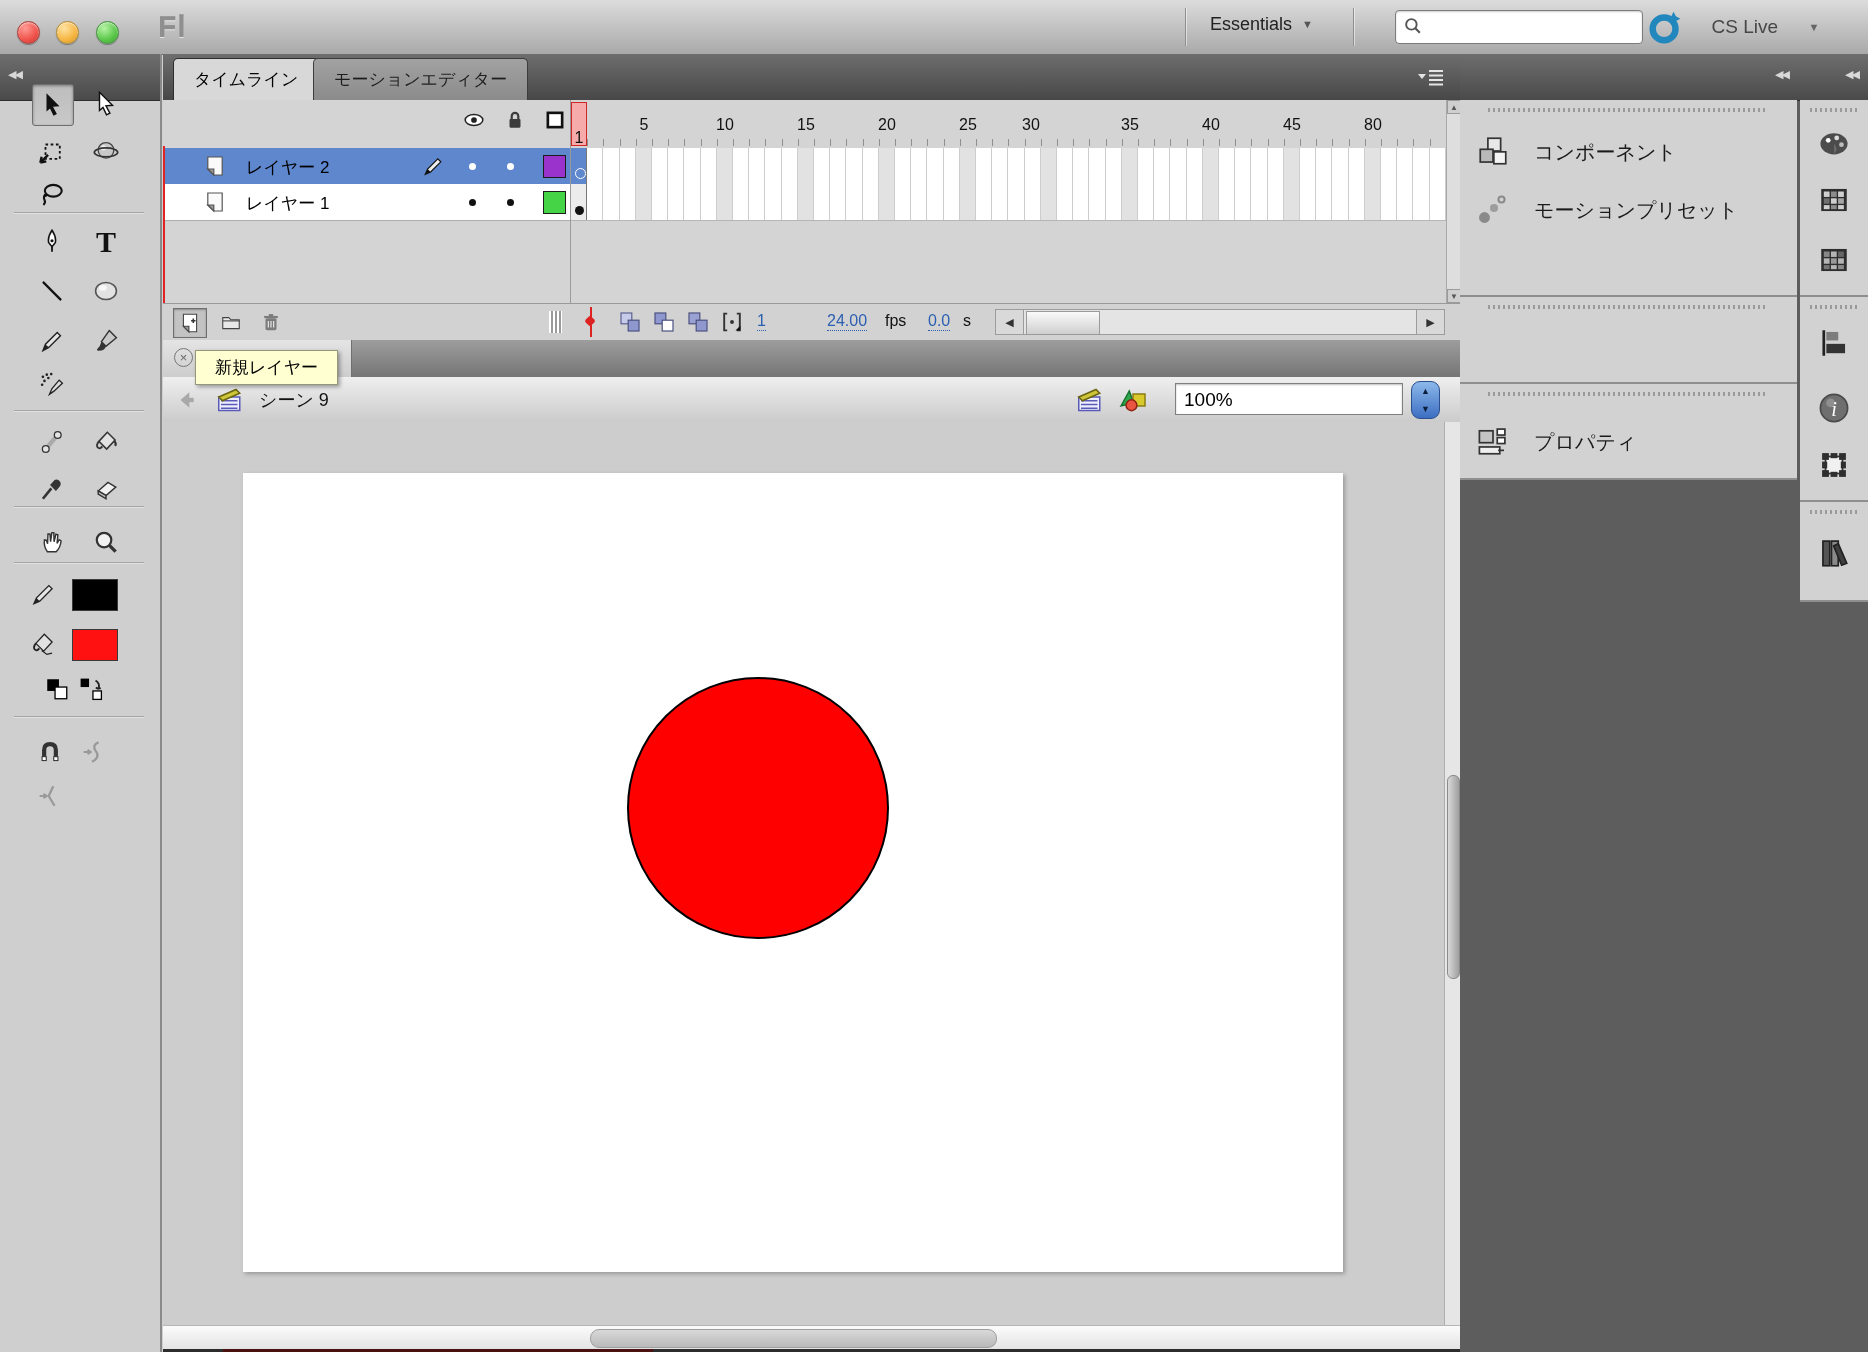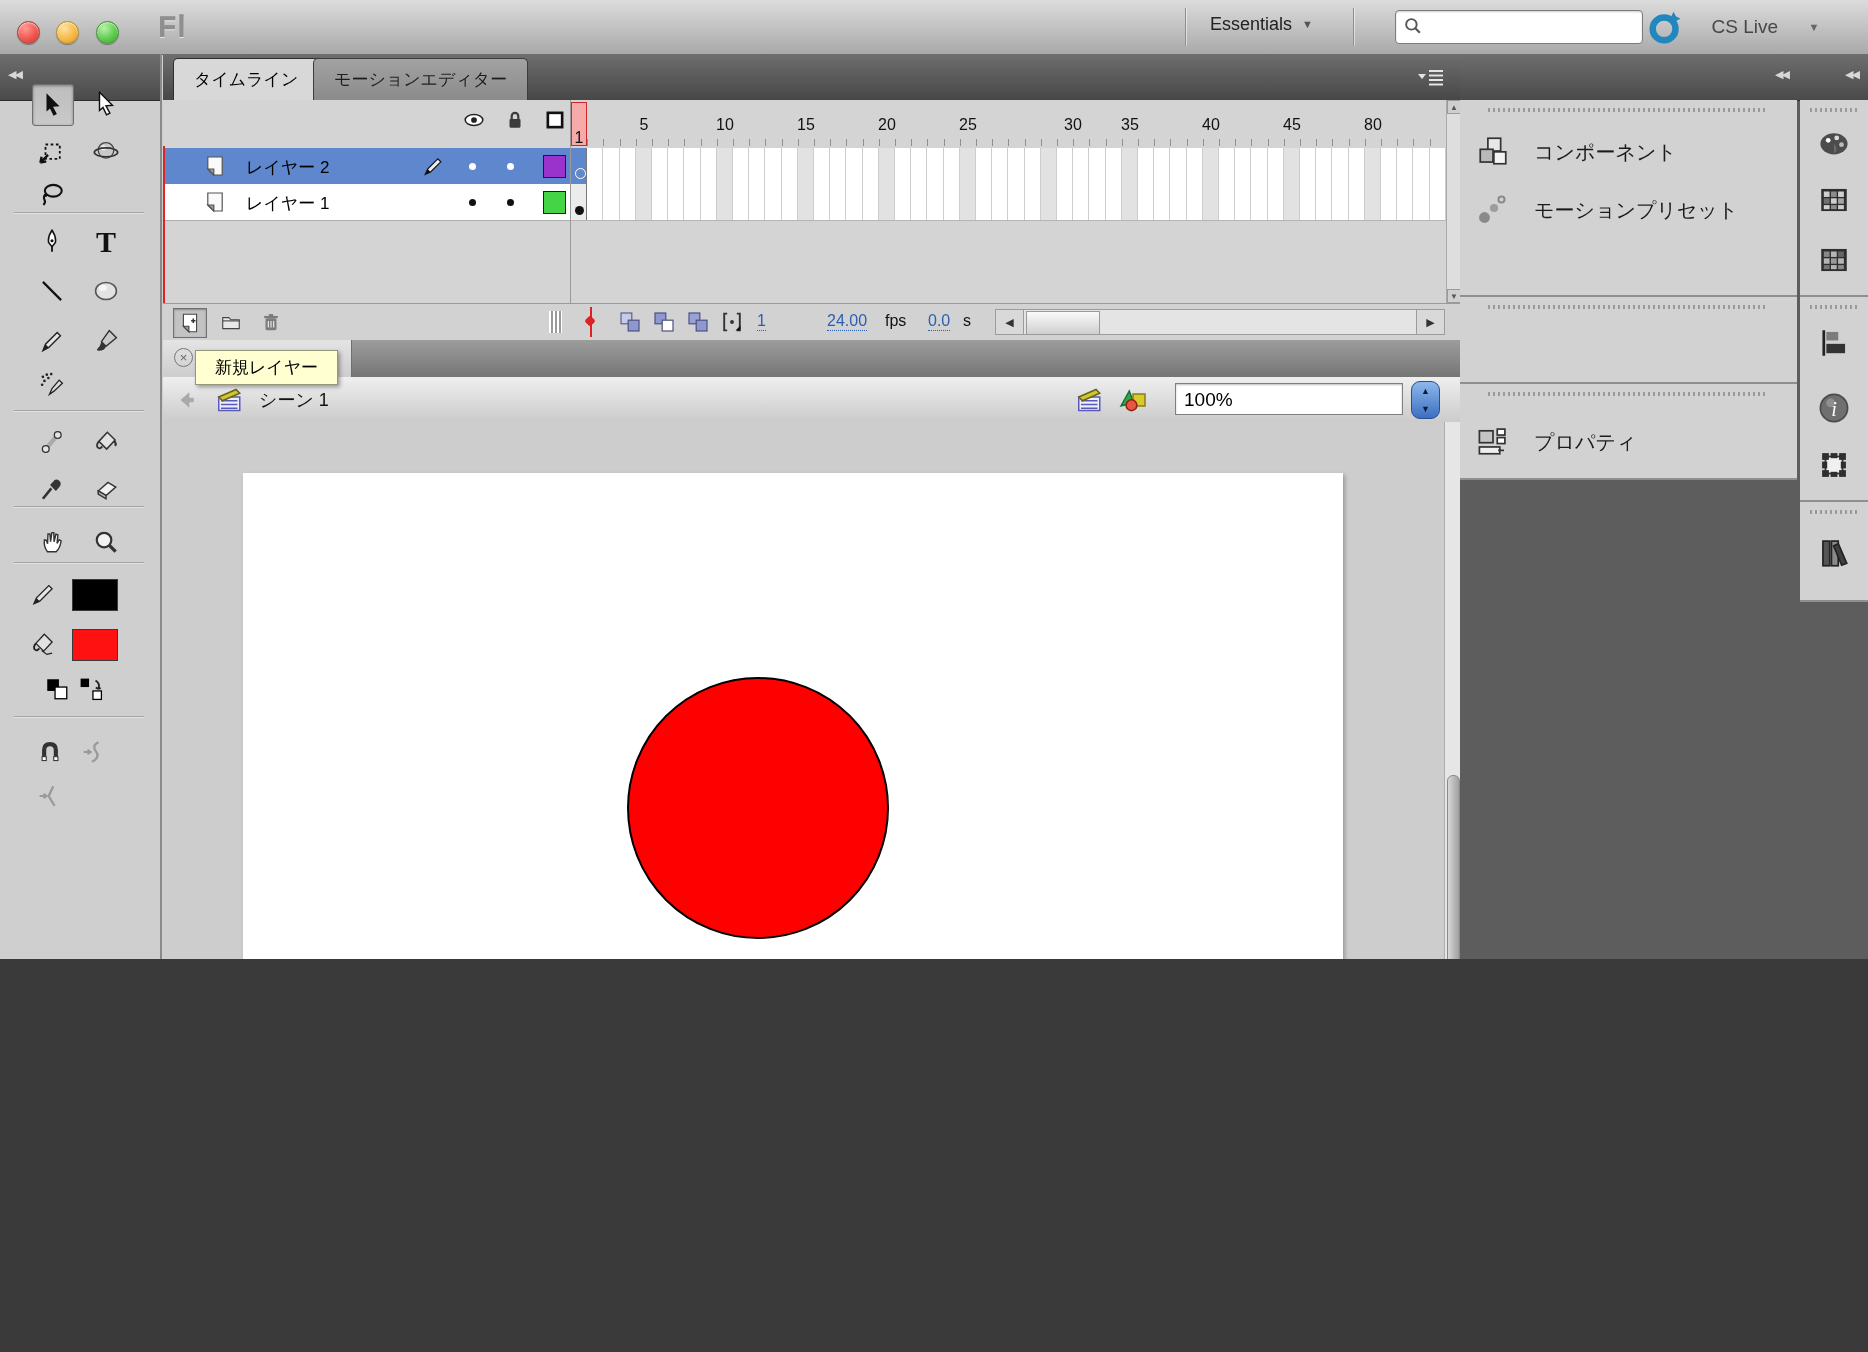--- a/index.html
+++ b/index.html
@@ -3,7 +3,7 @@
 <meta charset="utf-8">
 <style>
   html,body{margin:0;padding:0;background:#3a3a3a;}
-  .app{position:relative;width:1868px;height:959px;overflow:hidden;
+  .app{position:relative;width:1868px;height:1352px;overflow:hidden;
        font-family:"Liberation Sans","DejaVu Sans",sans-serif;
        background:#cfcfcf;-webkit-font-smoothing:antialiased;}
   .abs{position:absolute;}

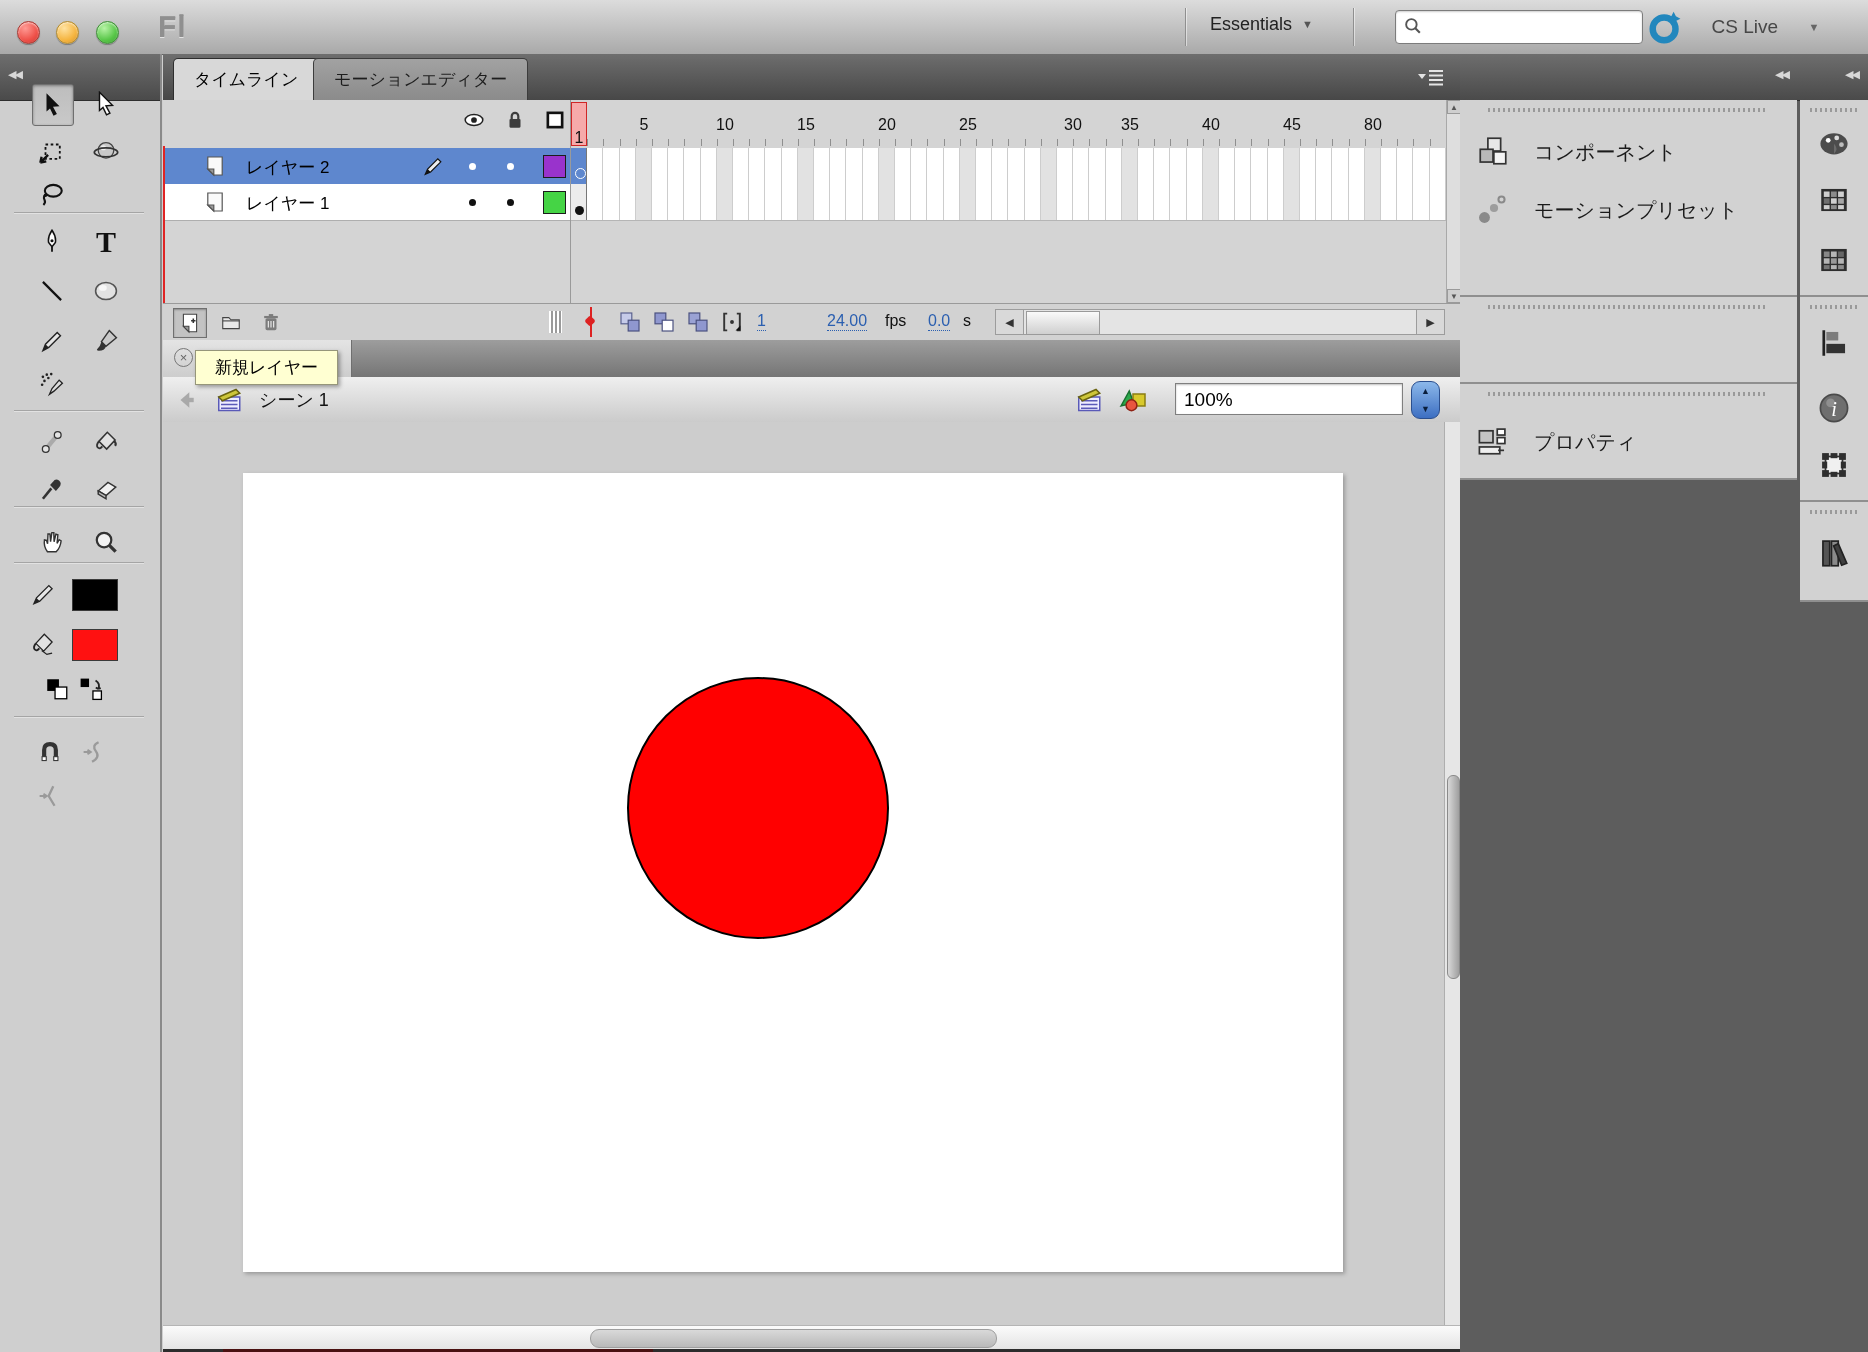--- a/index.html
+++ b/index.html
@@ -459,7 +459,7 @@
             <div class="rlabel" style="left: 217.9px;">15</div>
             <div class="rlabel" style="left: 298.9px;">20</div>
             <div class="rlabel" style="left: 379.9px;">25</div>
-            <div class="rlabel" style="left: 485px;">30</div>
+            <div class="rlabel" style="left: 443px;">30</div>
             <div class="rlabel" style="left: 541.9px;">35</div>
             <div class="rlabel" style="left: 622.9px;">40</div>
             <div class="rlabel" style="left: 703.9px;">45</div>

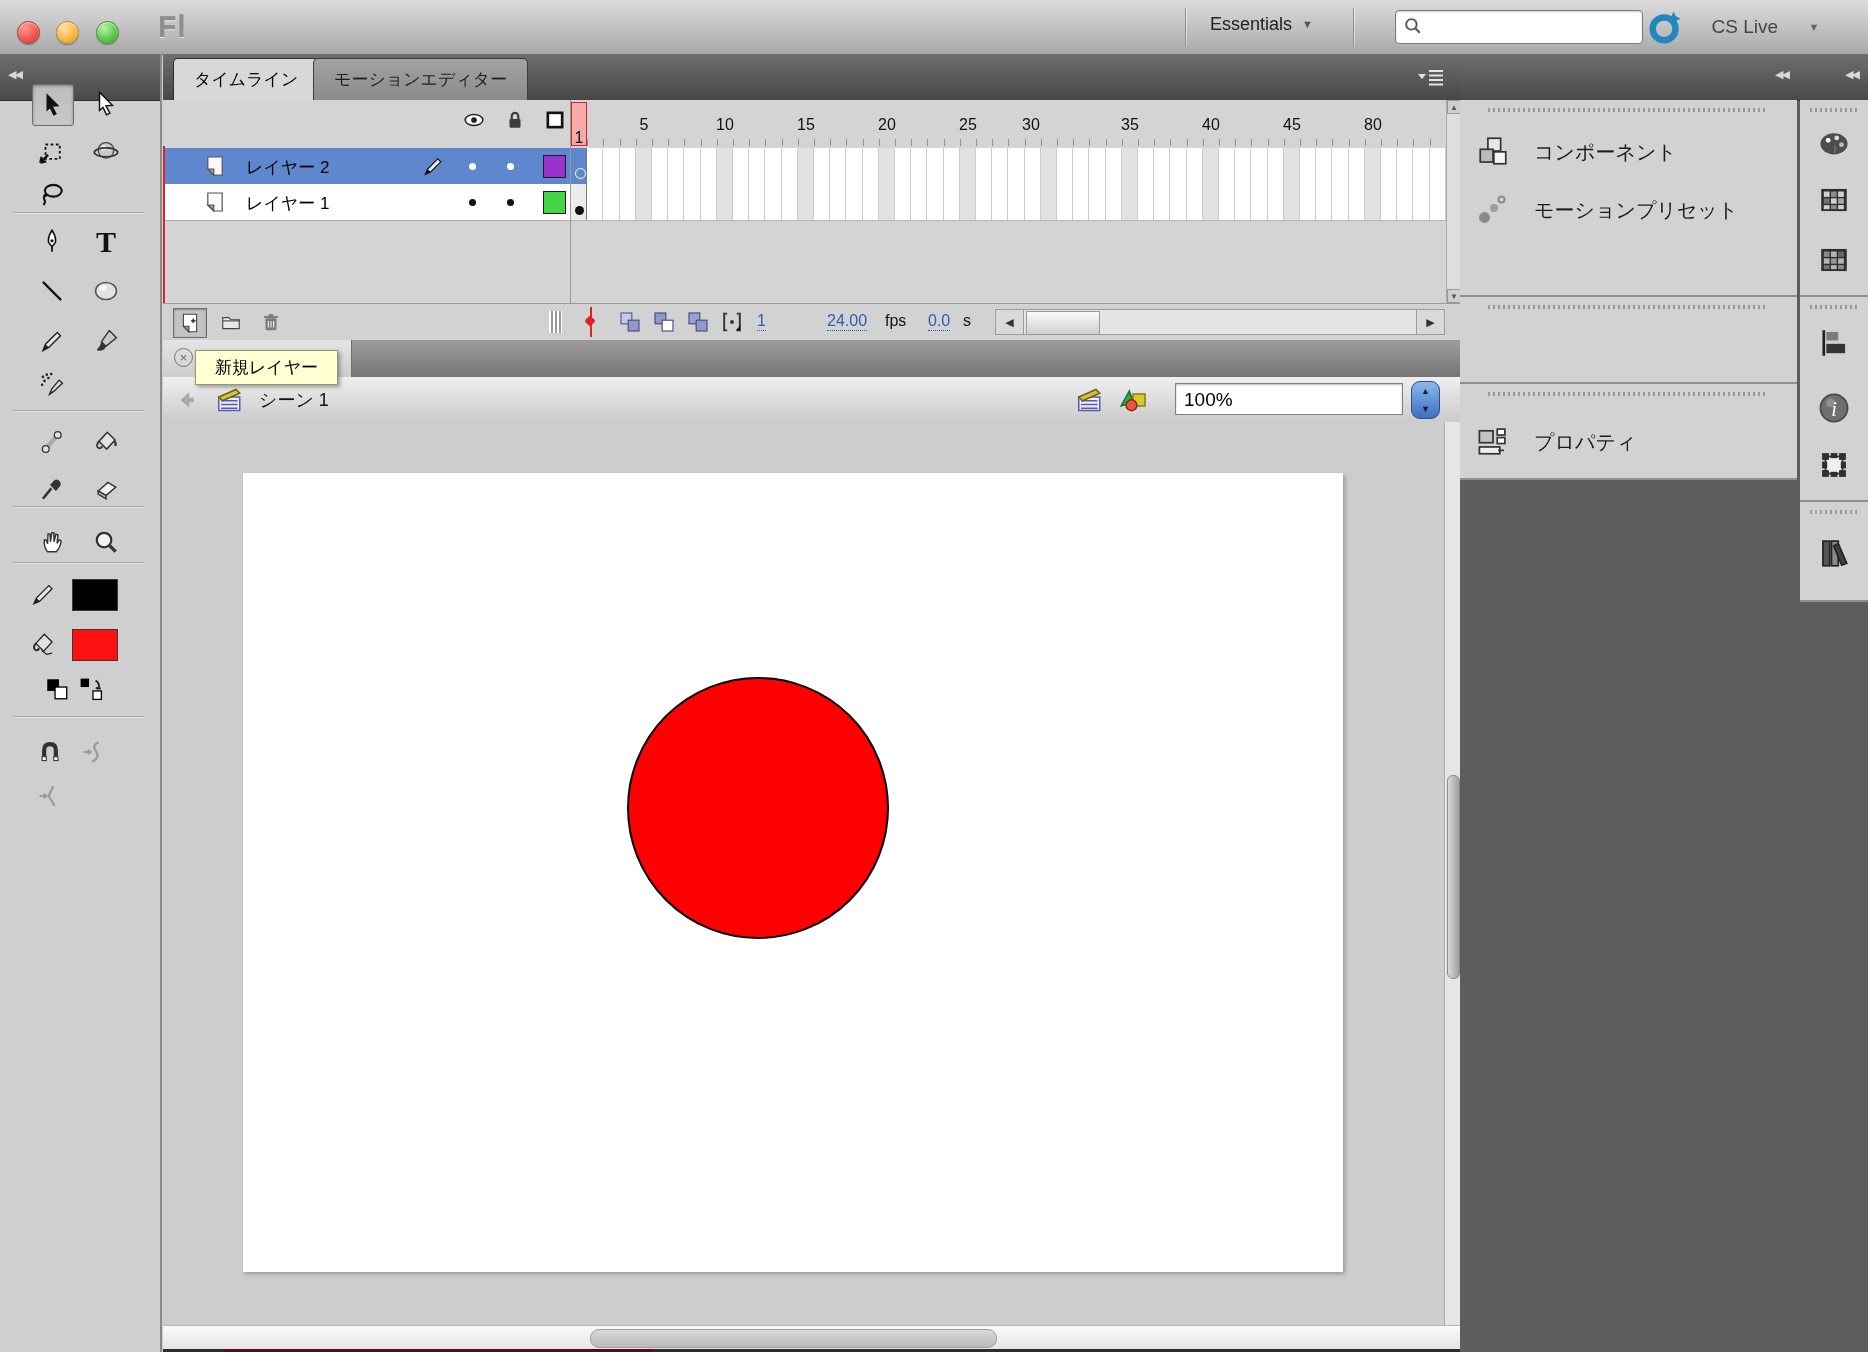--- a/index.html
+++ b/index.html
@@ -673,7 +673,7 @@
           </g>
           <path d="M2.5 8 L14 3 L16.5 5.5 L5 10.5 Z" fill="#cdc63a" stroke="#6b6410"></path>
         </svg>
-      <span class="scenename">シーン 1</span>
+      <span class="scenename">シーン 9</span>
       <svg class="ebicon" style="left:912px" viewBox="0 0 20 20">
           <rect x="2.5" y="8" width="14" height="9" fill="#eef" stroke="#5a5ab8"></rect>
           <g stroke="#5a5ab8">

